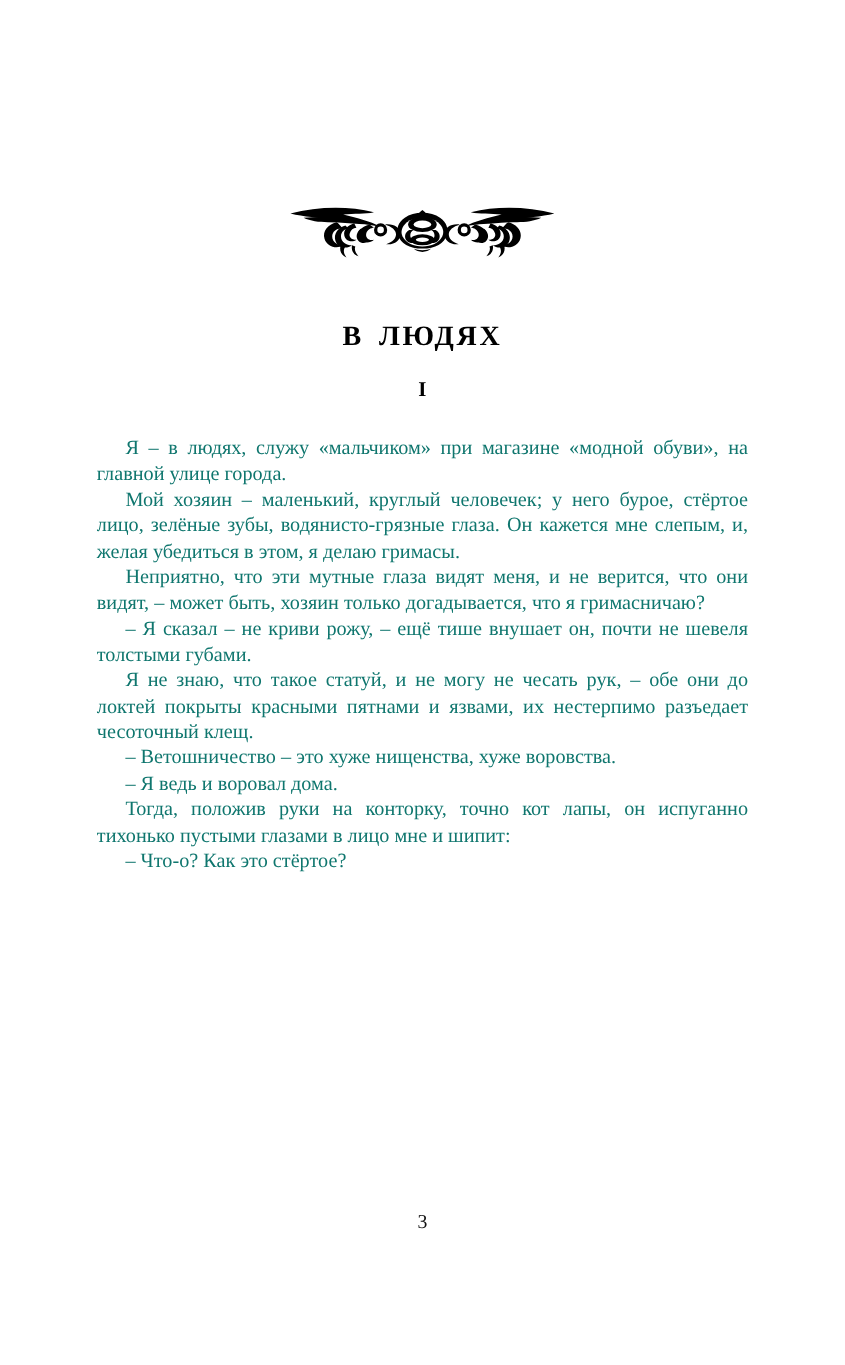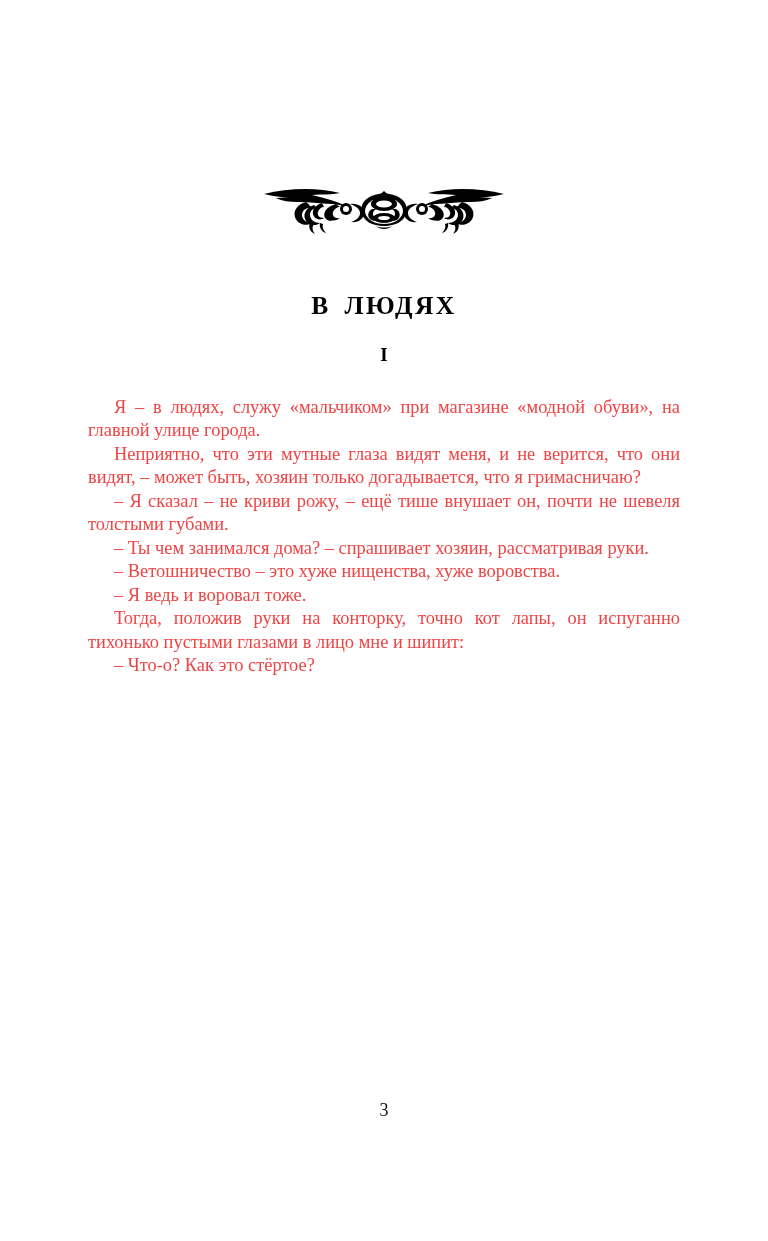--- a/index.html
+++ b/index.html
@@ -75,7 +75,7 @@
     line-height: 23.45px;
     text-align: justify;
     text-justify: inter-word;
-    color: #ef4444;
+    color: #0f766e;
     -webkit-font-smoothing: antialiased;
   }
   .body-text p {

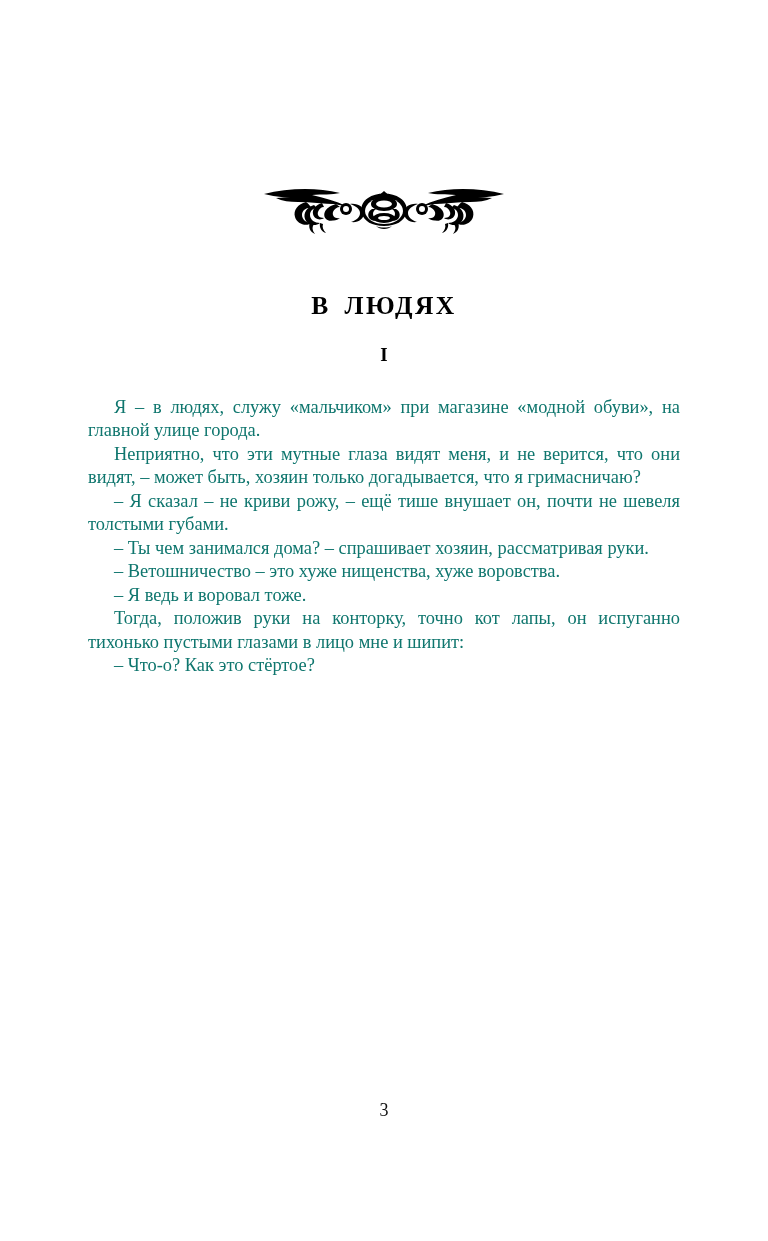--- a/index.html
+++ b/index.html
@@ -177,6 +177,7 @@
 
   <div class="body-text">
     <p>Я – в людях, служу «мальчиком» при магазине «модной обуви», на главной улице города.</p>
+    <p>Мой хозяин – маленький, круглый человечек; у него бурое, стёртое лицо, зелёные зубы, водянисто-грязные глаза. Он кажется мне слепым, и, желая убедиться в этом, я делаю гримасы.</p>
     <p>Неприятно, что эти мутные глаза видят меня, и не верится, что они видят, – может быть, хозяин только догадывается, что я гримасничаю?</p>
     <p>– Я сказал – не криви рожу, – ещё тише внушает он, почти не шевеля толстыми губами.</p>
     <p>– Ты чем занимался дома? – спрашивает хозяин, рассматривая руки.</p>

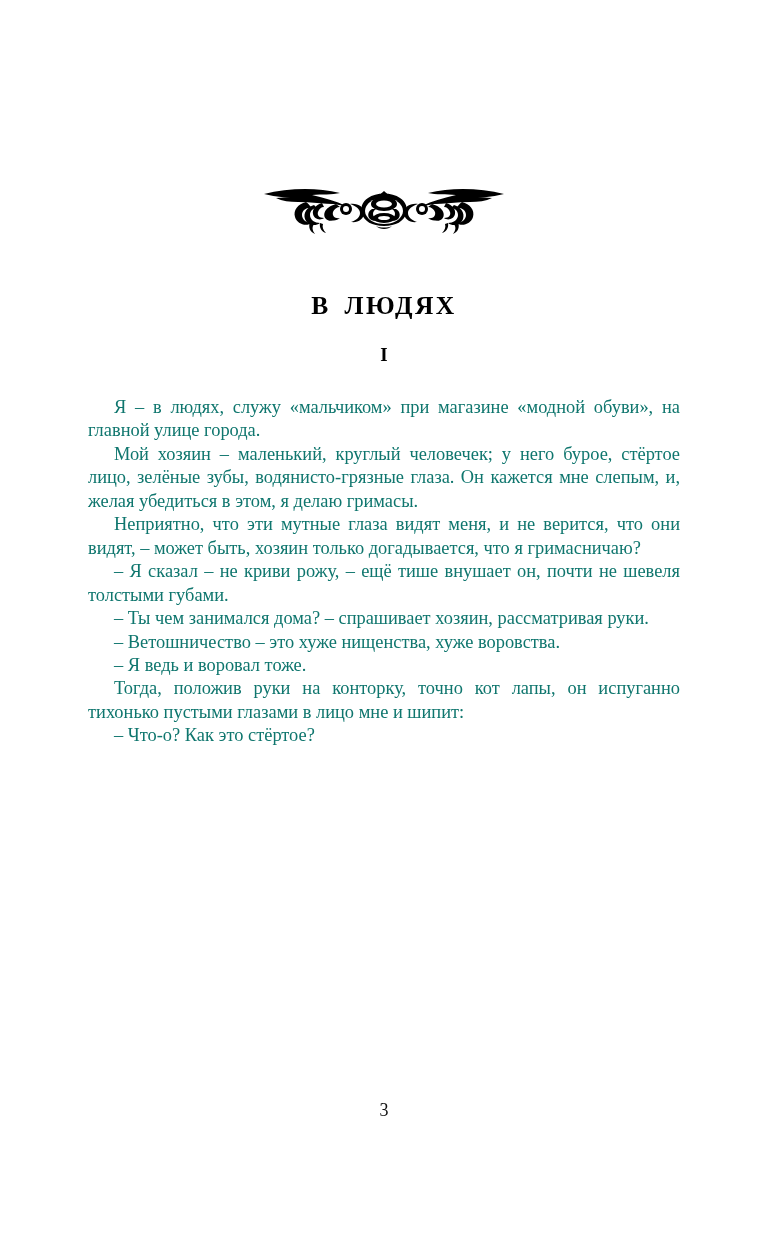--- a/index.html
+++ b/index.html
@@ -180,6 +180,7 @@
     <p>Мой хозяин – маленький, круглый человечек; у него бурое, стёртое лицо, зелёные зубы, водянисто-грязные глаза. Он кажется мне слепым, и, желая убедиться в этом, я делаю гримасы.</p>
     <p>Неприятно, что эти мутные глаза видят меня, и не верится, что они видят, – может быть, хозяин только догадывается, что я гримасничаю?</p>
     <p>– Я сказал – не криви рожу, – ещё тише внушает он, почти не шевеля толстыми губами.</p>
+    <p>Я не знаю, что такое статуй, и не могу не чесать рук, – обе они до локтей покрыты красными пятнами и язвами, их нестерпимо разъедает чесоточный клещ.</p>
     <p>– Ты чем занимался дома? – спрашивает хозяин, рассматривая руки.</p>
     <p>– Ветошничество – это хуже нищенства, хуже воровства.</p>
     <p>– Я ведь и воровал тоже.</p>

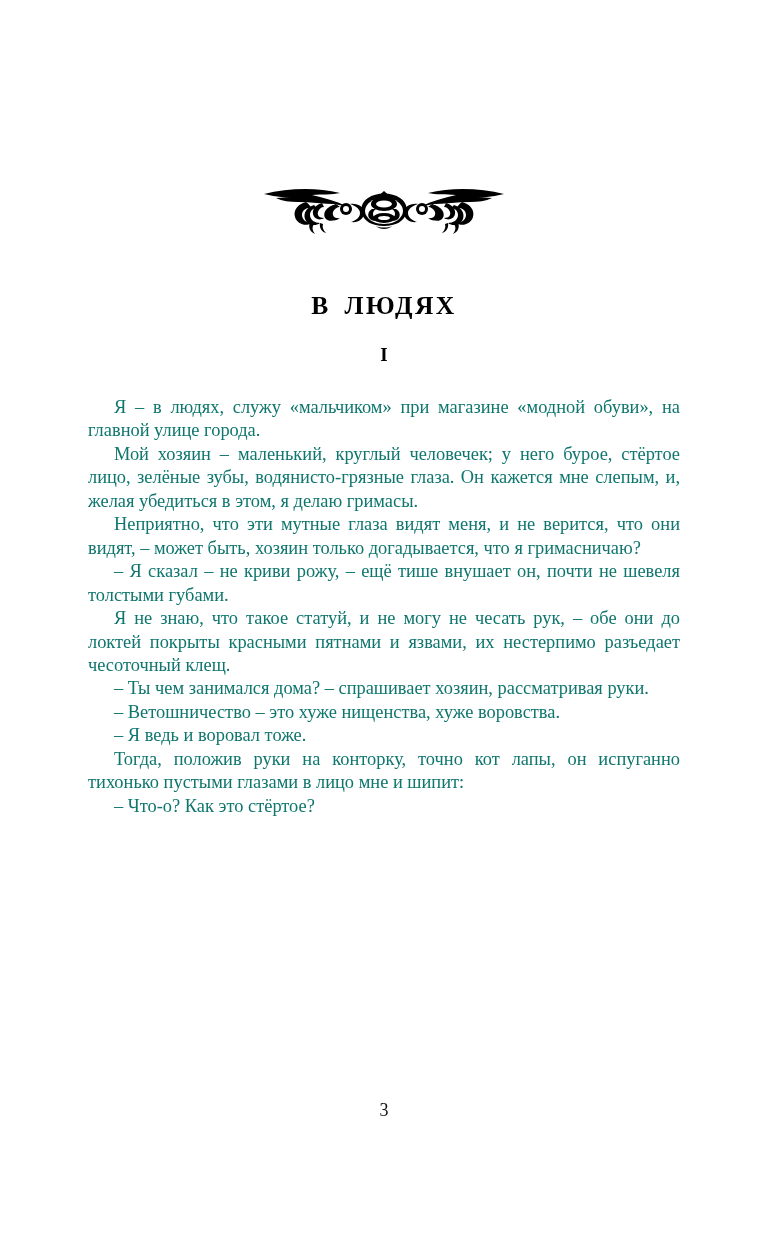--- a/index.html
+++ b/index.html
@@ -181,7 +181,6 @@
     <p>Неприятно, что эти мутные глаза видят меня, и не верится, что они видят, – может быть, хозяин только догадывается, что я гримасничаю?</p>
     <p>– Я сказал – не криви рожу, – ещё тише внушает он, почти не шевеля толстыми губами.</p>
     <p>Я не знаю, что такое статуй, и не могу не чесать рук, – обе они до локтей покрыты красными пятнами и язвами, их нестерпимо разъедает чесоточный клещ.</p>
-    <p>– Ты чем занимался дома? – спрашивает хозяин, рассматривая руки.</p>
     <p>– Ветошничество – это хуже нищенства, хуже воровства.</p>
     <p>– Я ведь и воровал тоже.</p>
     <p>Тогда, положив руки на конторку, точно кот лапы, он испуганно тихонько пустыми глазами в лицо мне и шипит:</p>

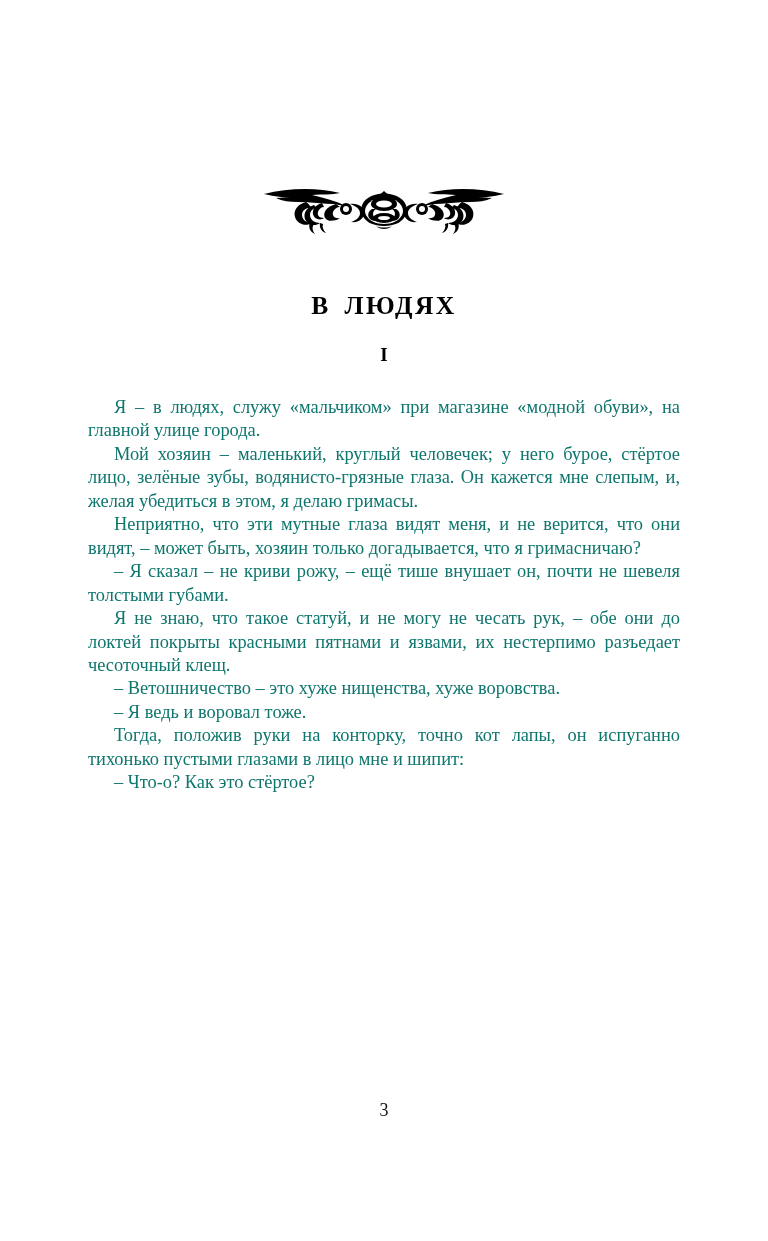--- a/index.html
+++ b/index.html
@@ -182,7 +182,7 @@
     <p>– Я сказал – не криви рожу, – ещё тише внушает он, почти не шевеля толстыми губами.</p>
     <p>Я не знаю, что такое статуй, и не могу не чесать рук, – обе они до локтей покрыты красными пятнами и язвами, их нестерпимо разъедает чесоточный клещ.</p>
     <p>– Ветошничество – это хуже нищенства, хуже воровства.</p>
-    <p>– Я ведь и воровал тоже.</p>
+    <p>– Я ведь и воровал дома.</p>
     <p>Тогда, положив руки на конторку, точно кот лапы, он испуганно тихонько пустыми глазами в лицо мне и шипит:</p>
     <p>– Что-о? Как это стёртое?</p>
   </div>

